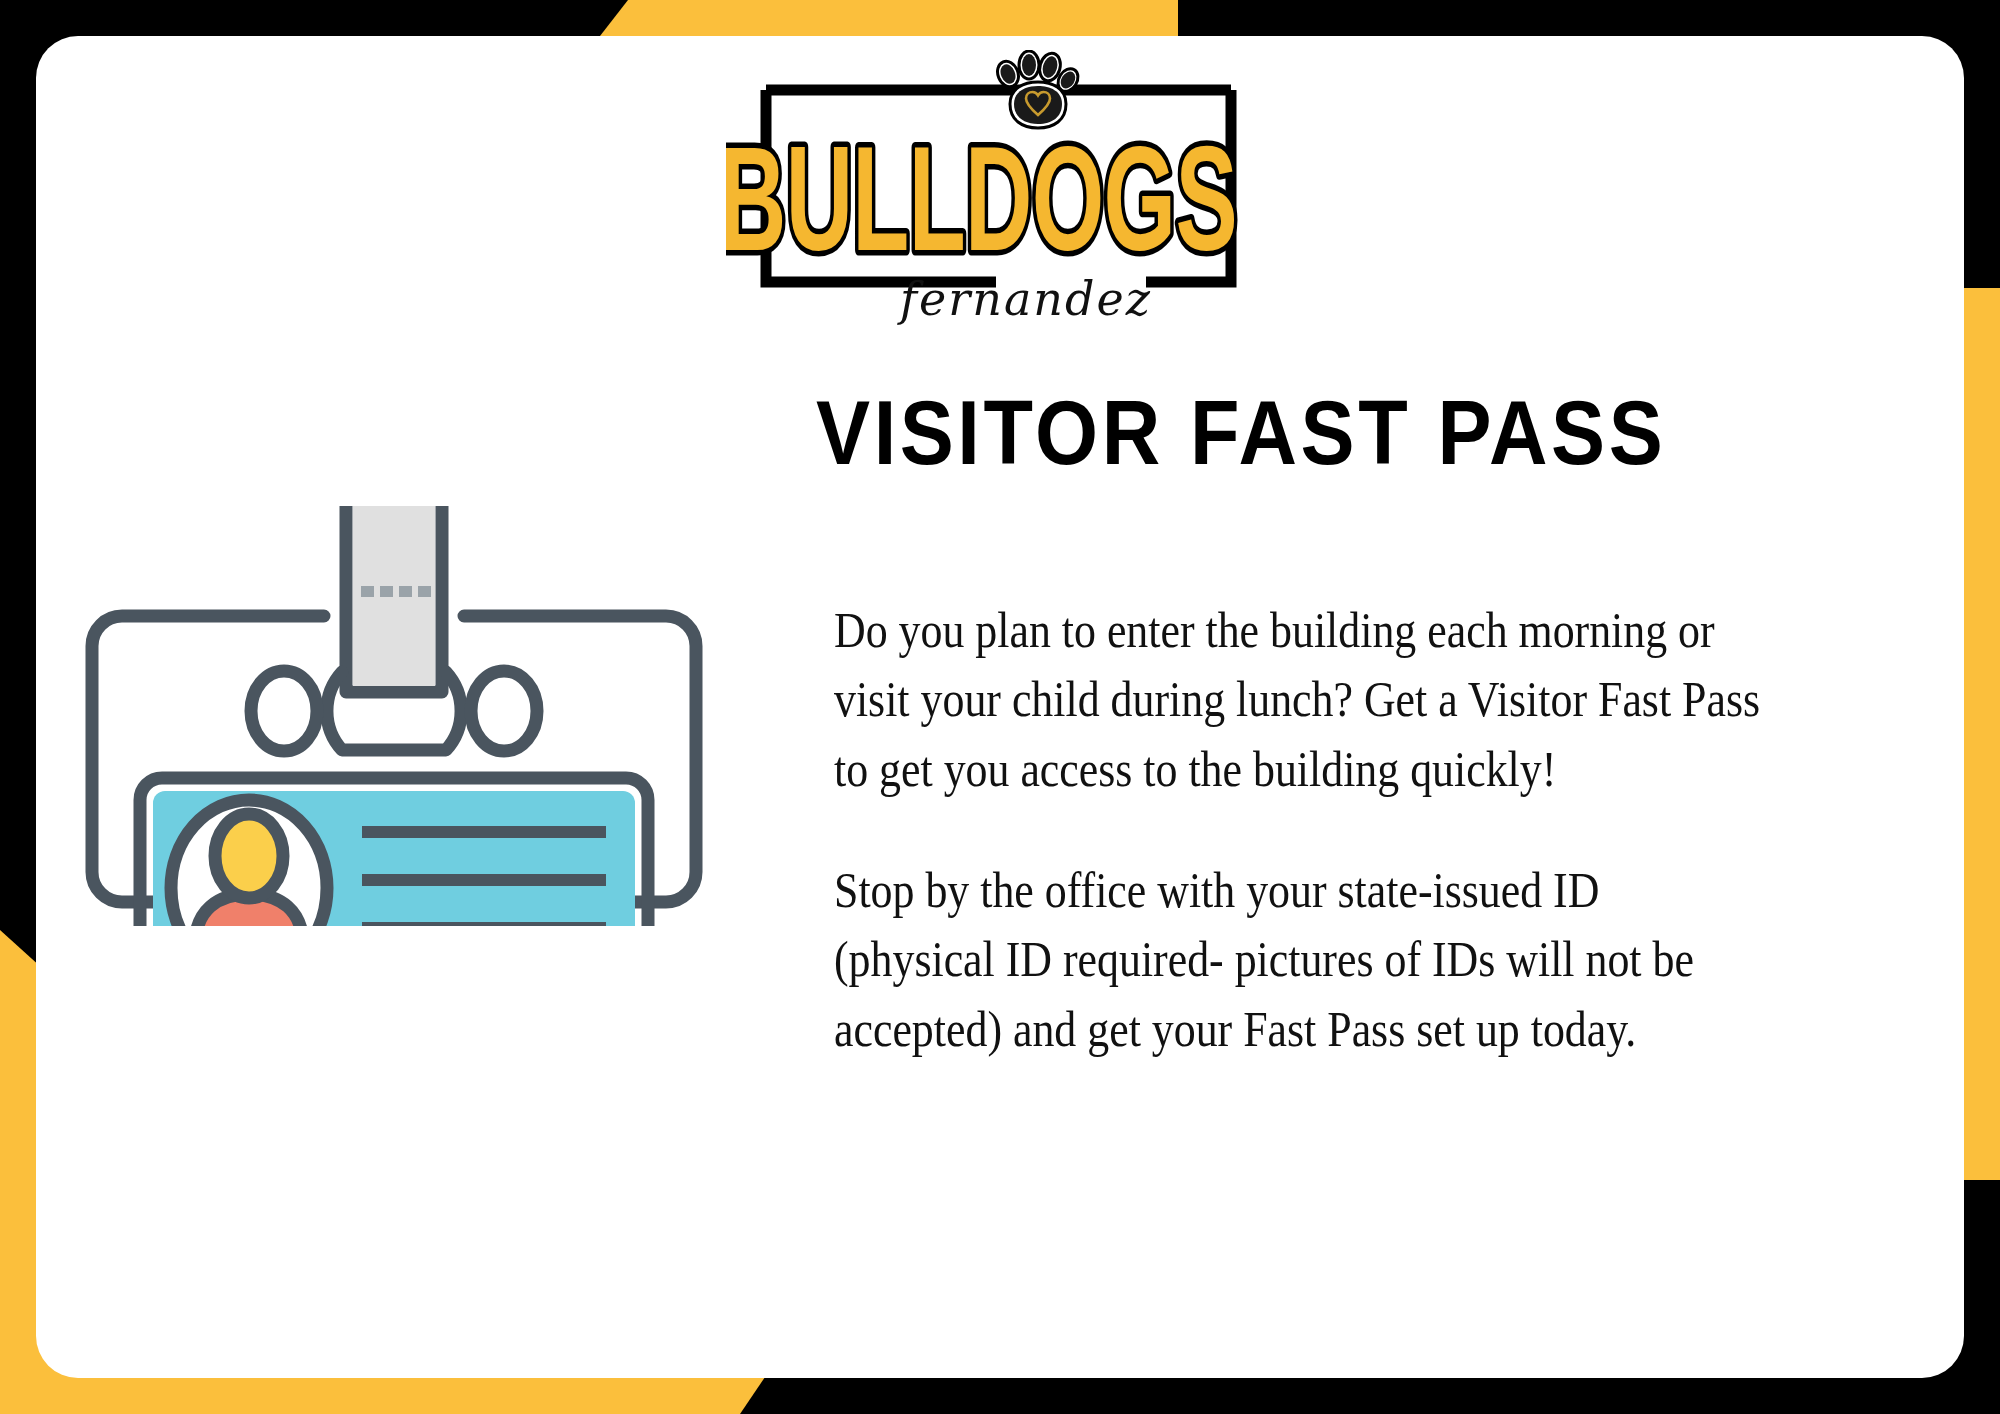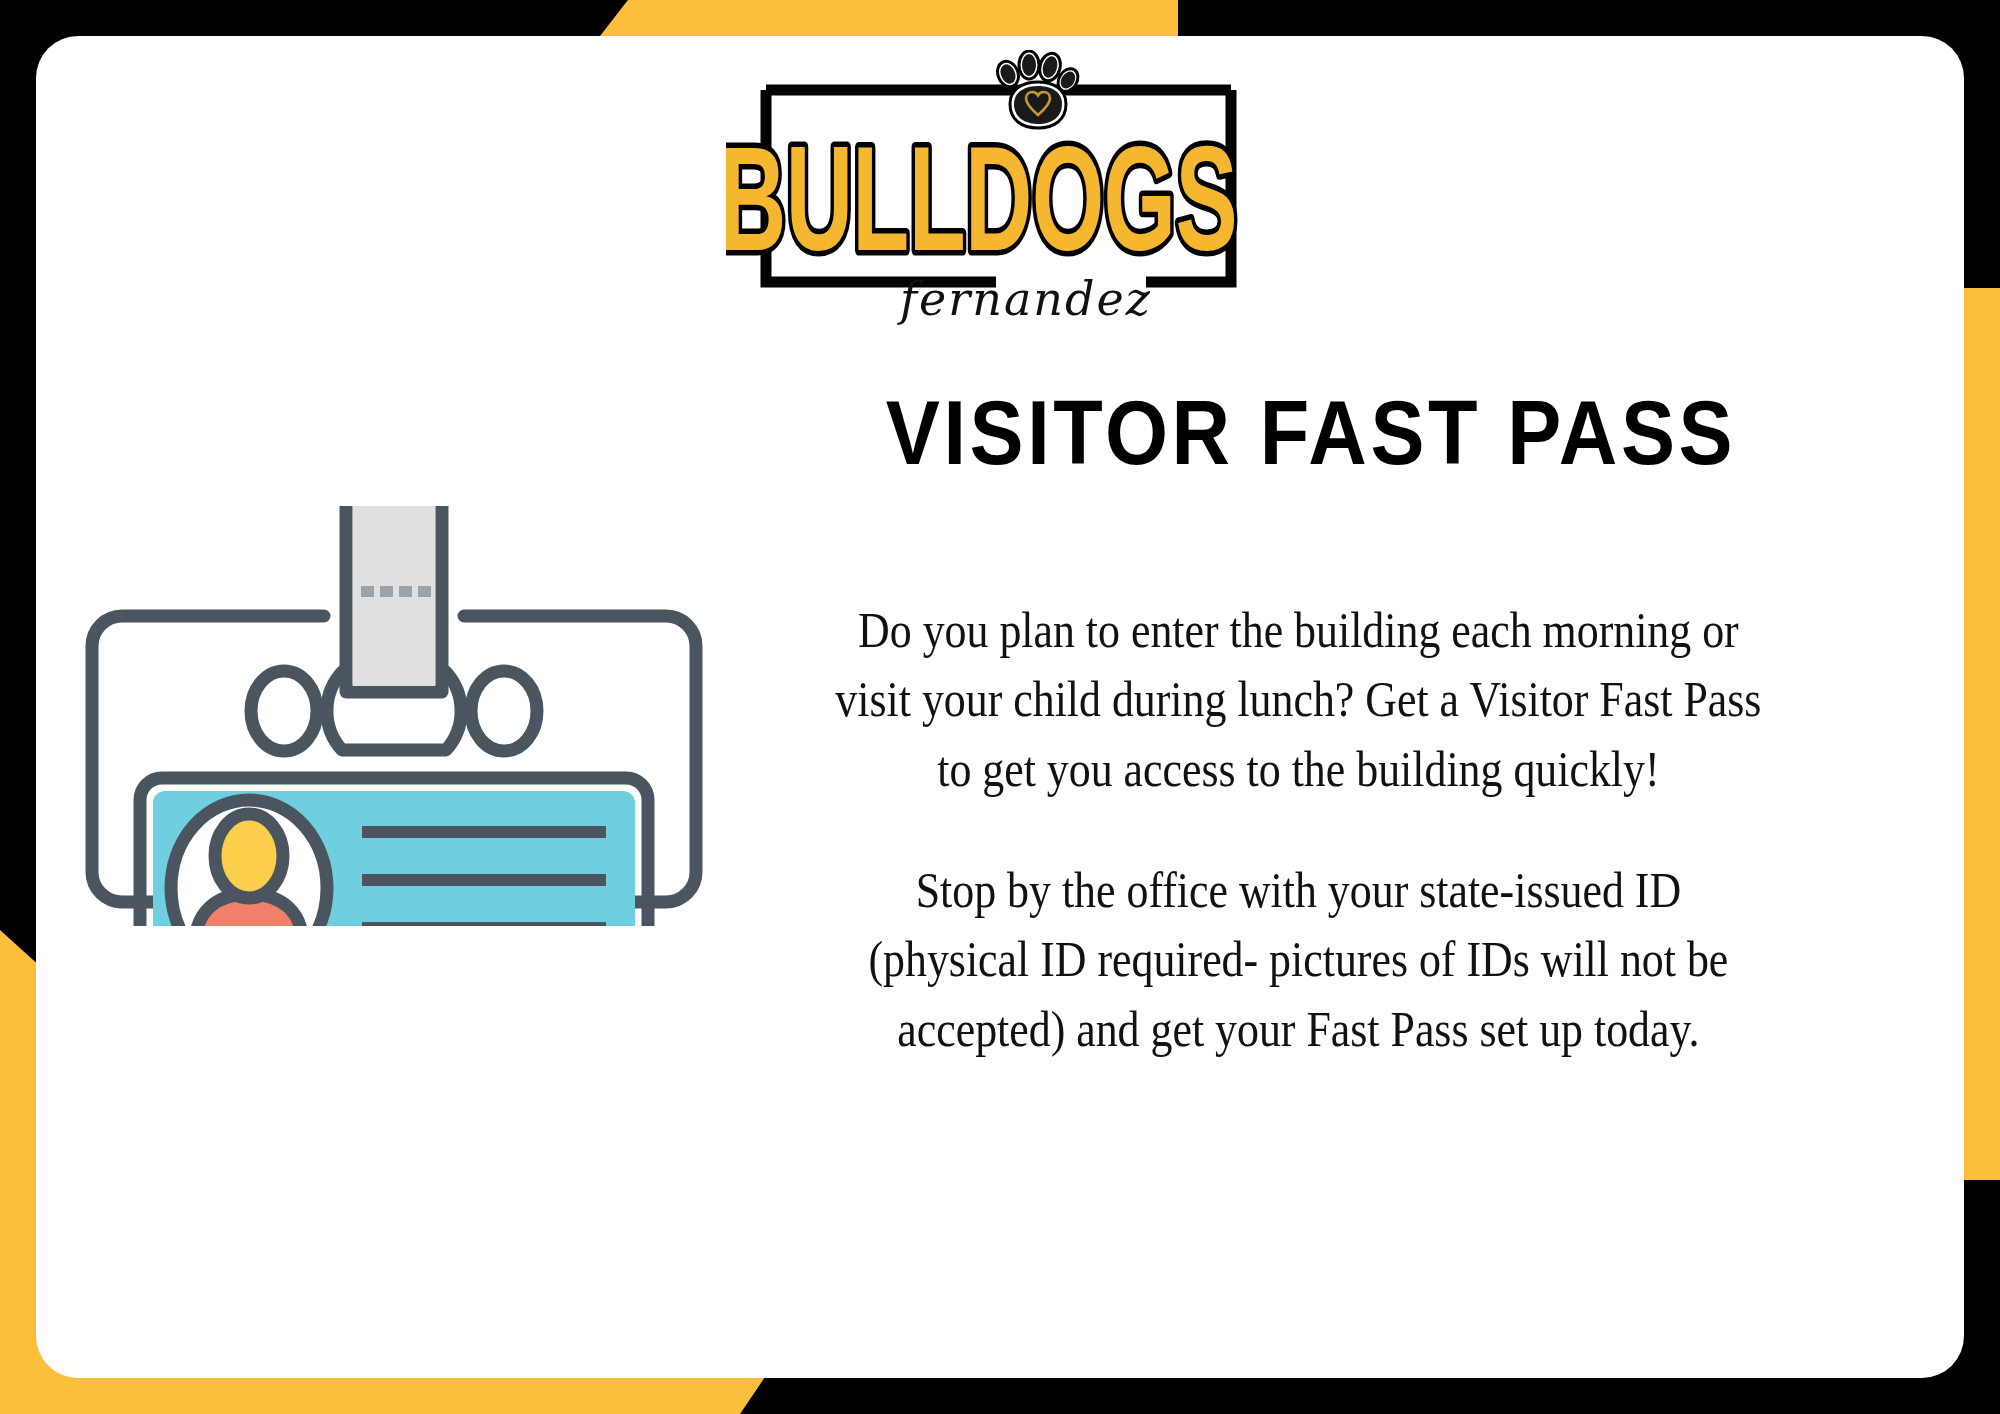--- a/index.html
+++ b/index.html
@@ -22,7 +22,6 @@
     border-radius:42px;
     z-index:2;
     overflow:hidden;
-    text-align:center;
   }
 
   

